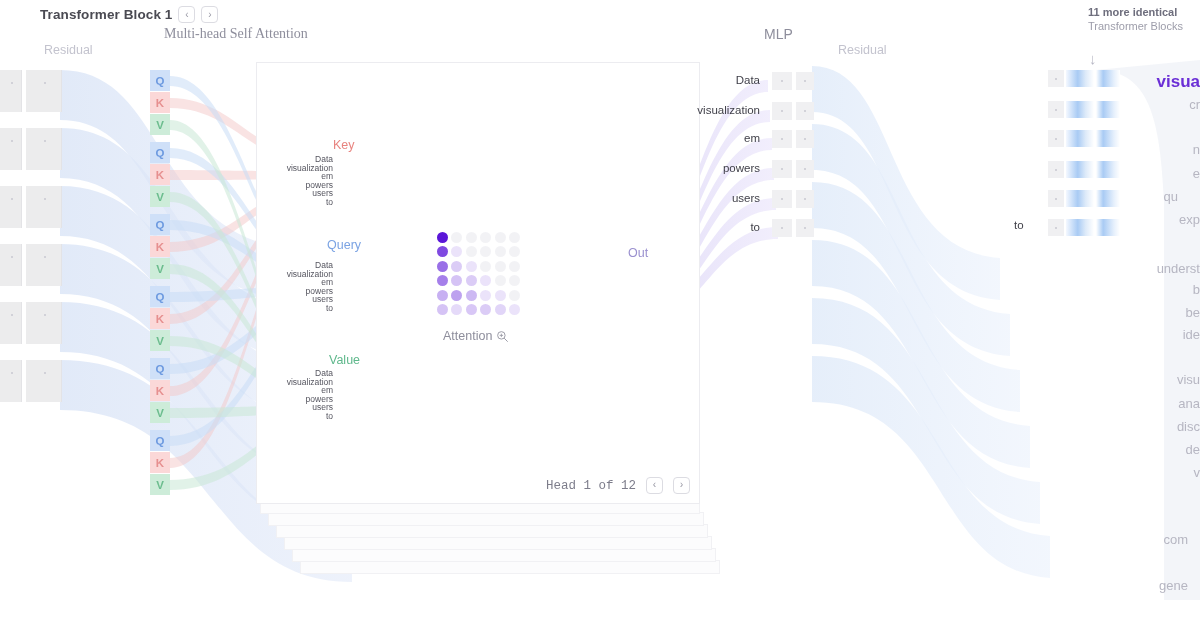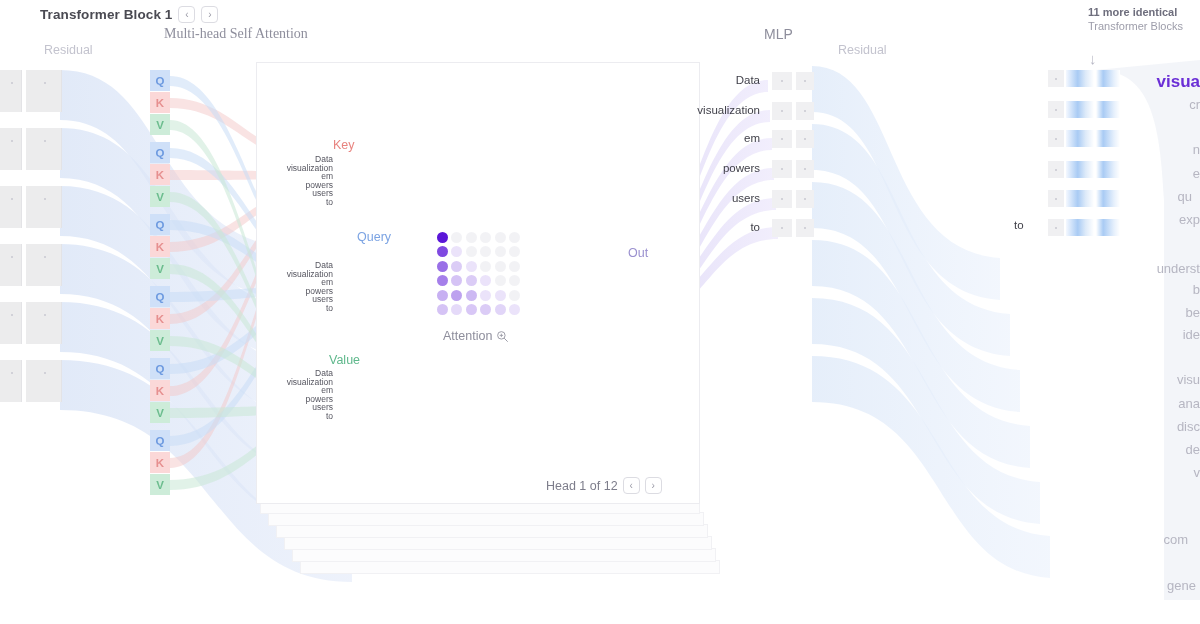--- a/index.html
+++ b/index.html
@@ -482,7 +482,7 @@
       <div class="prob-item" style="top: 97px; right: 0px; padding-right: 0px;">cr</div>
       <div class="prob-item" style="top: 142px; right: 0px; padding-right: 0px;">n</div>
       <div class="prob-item" style="top: 166px; right: 0px; padding-right: 0px;">e</div>
-      <div class="prob-item" style="top: 189px; right: 0px; padding-right: 8px;">qu</div>
+      <div class="prob-item" style="top: 189px; right: 14px; padding-right: 8px;">qu</div>
       <div class="prob-item" style="top: 212px; right: 0px; padding-right: 0px;">exp</div>
       <div class="prob-item" style="top: 261px; right: 0px; padding-right: 0px;">underst</div>
       <div class="prob-item" style="top: 282px; right: 0px; padding-right: 0px;">b</div>

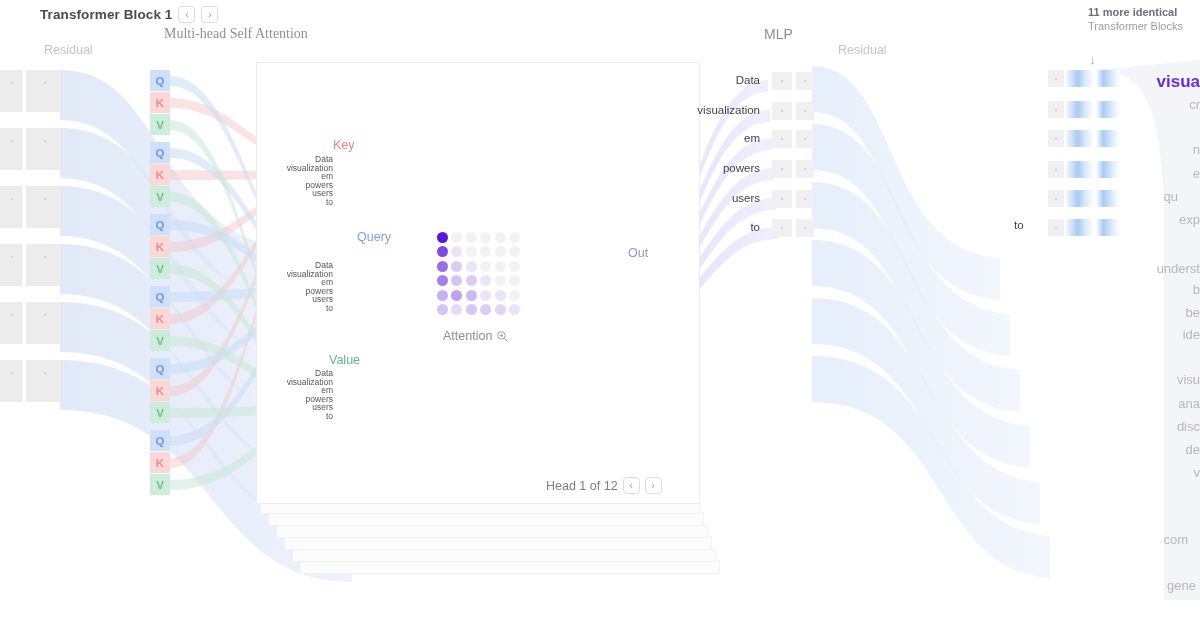--- a/index.html
+++ b/index.html
@@ -313,7 +313,7 @@
   <div class="panel" style="left:256px; top:62px; width:444px; height:442px;"></div>
 
   <div class="grp-label grp-key" style="position:absolute; left:333px; top:138px;">Key</div>
-  <div class="grp-label grp-query" style="position:absolute; left:327px; top:230px;margin-left:30px;">Query</div>
+  <div class="grp-label grp-query" style="position:absolute; left:327px; top:238px;">Query</div>
   <div class="grp-label grp-value" style="position:absolute; left:329px; top:353px;">Value</div>
 
   <div class="tok-list" style="left:233px; top:155px; width:100px;" id="tokKey">

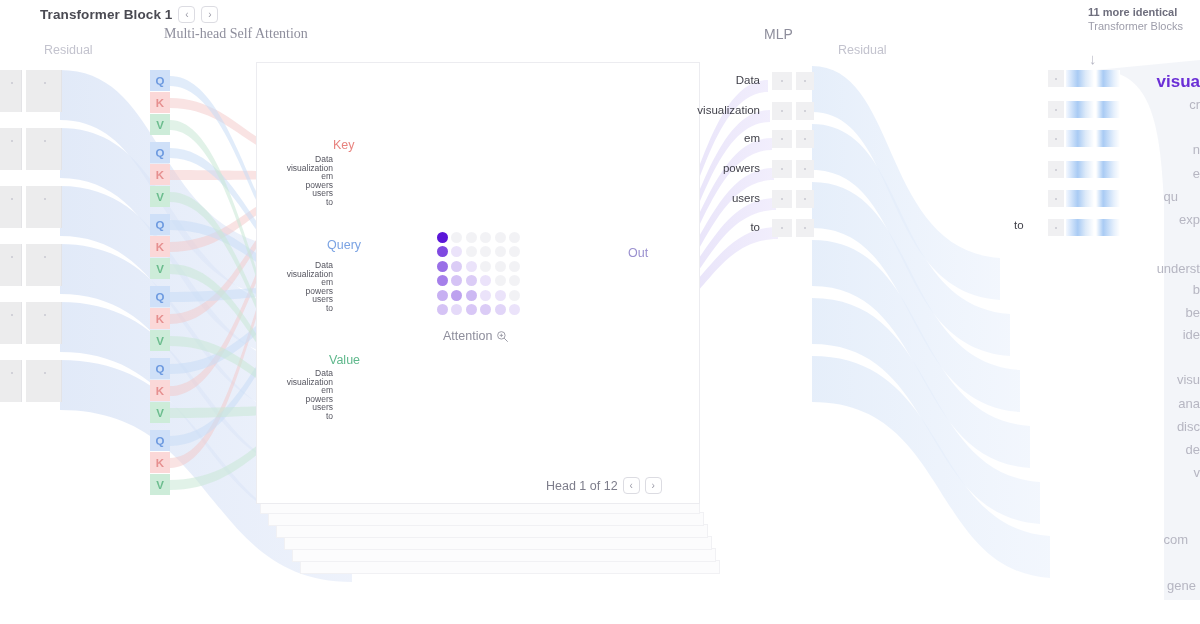--- a/index.html
+++ b/index.html
@@ -91,8 +91,8 @@
   }
 
   .head-pager {
-    position: absolute; display: flex; align-items: center; gap: 5px;
-    font-size: 12.5px; color: #7d7d8b;
+    position: absolute; display: flex; align-items: center; gap: 10px;
+    font-size: 12.5px; color: #7d7d8b; font-family: Liberation Mono, monospace;
   }
 
   

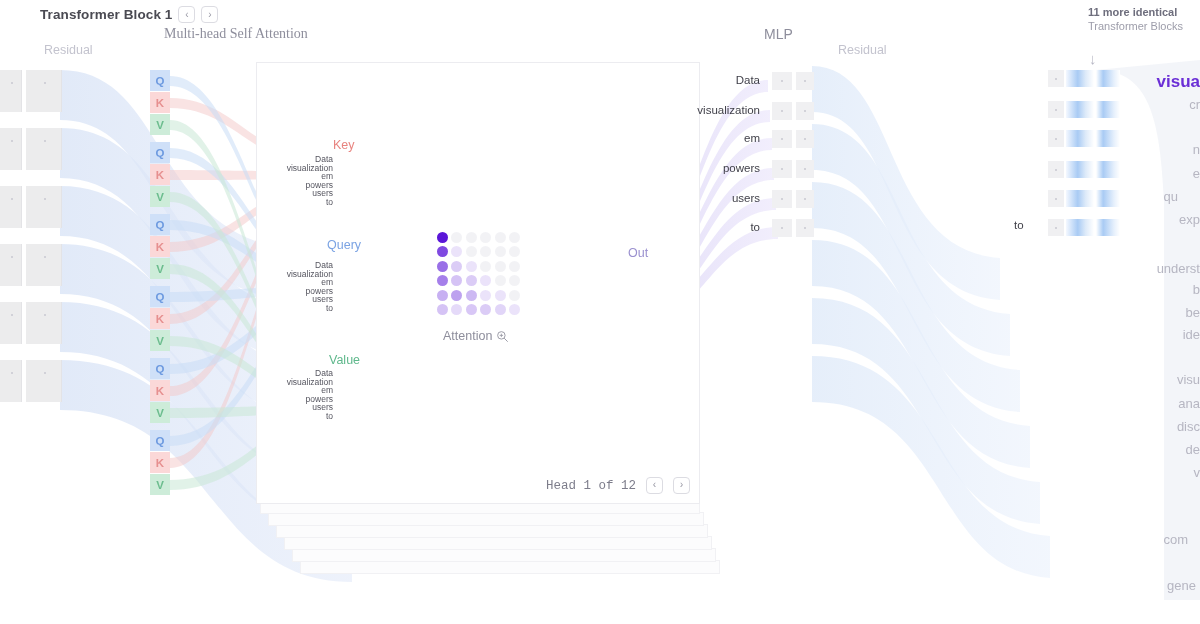--- a/index.html
+++ b/index.html
@@ -494,7 +494,7 @@
       <div class="prob-item" style="top: 442px; right: 0px; padding-right: 0px;">de</div>
       <div class="prob-item" style="top: 465px; right: 0px; padding-right: 0px;">v</div>
       <div class="prob-item" style="top: 532px; right: 0px; padding-right: 12px;">com</div>
-      <div class="prob-item" style="top: 578px; right: 0px; padding-right: 4px;">gene</div>
+      <div class="prob-item" style="top: 578px; right: 0px; padding-right: 12px;">gene</div>
     </div>
 
 </div>

